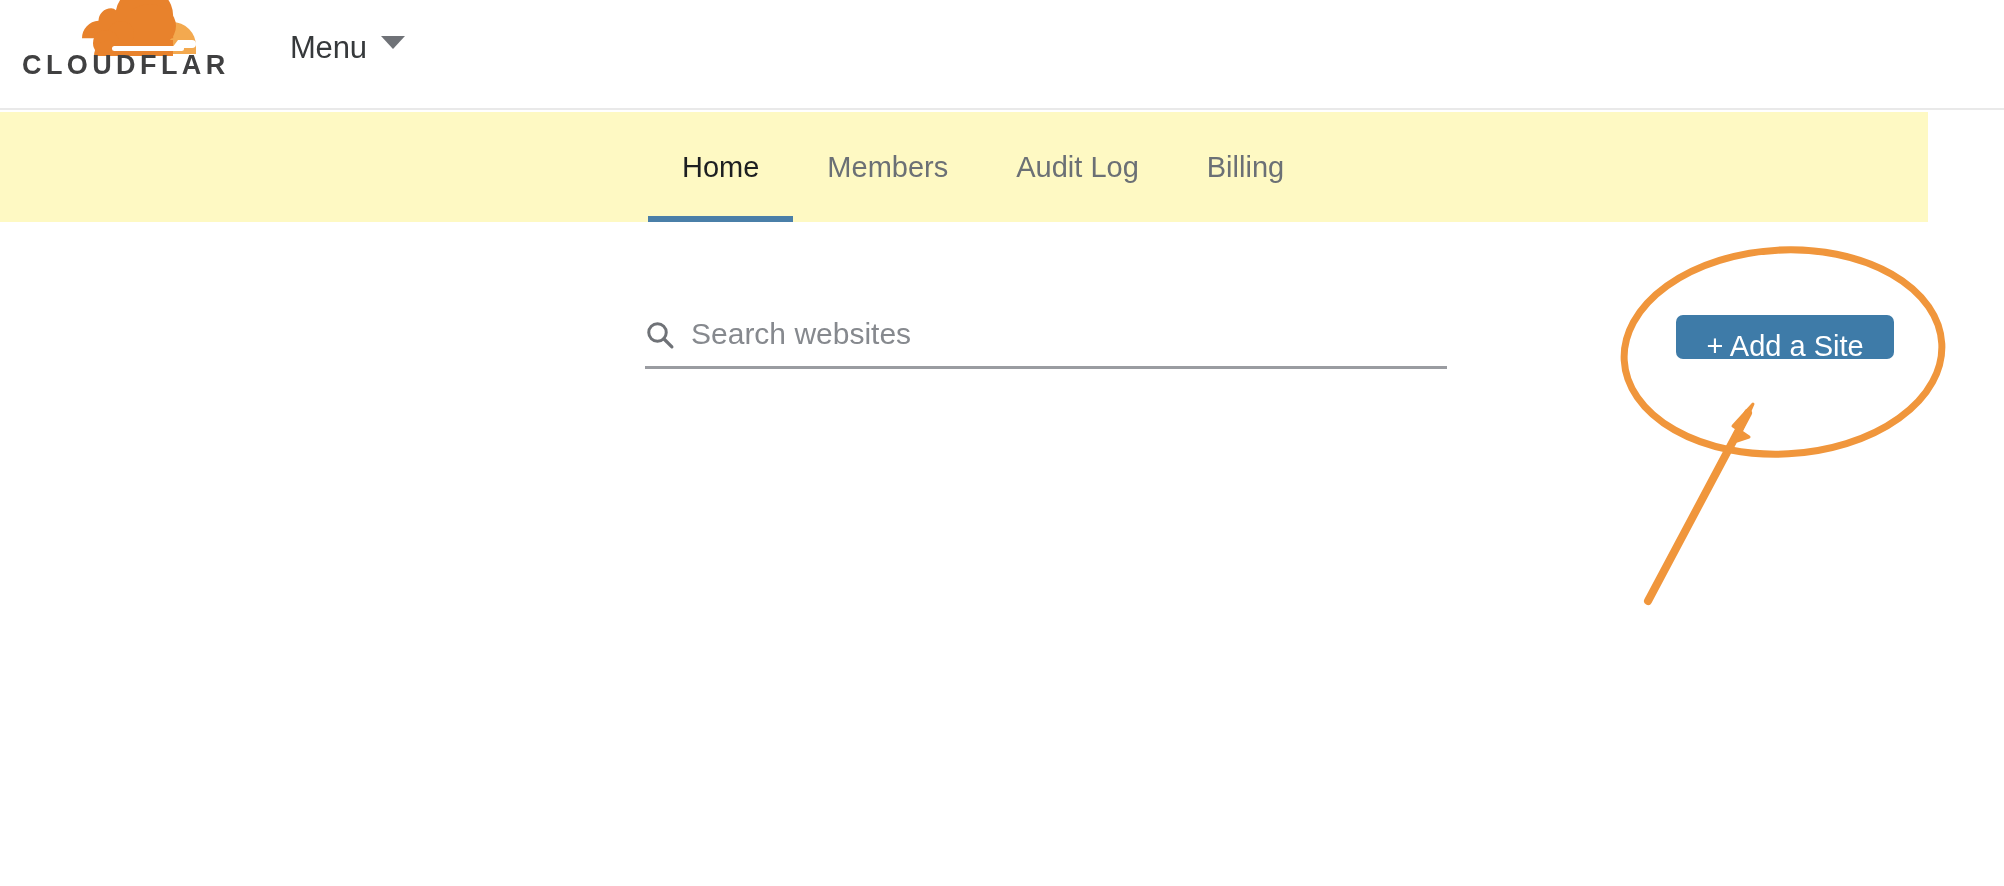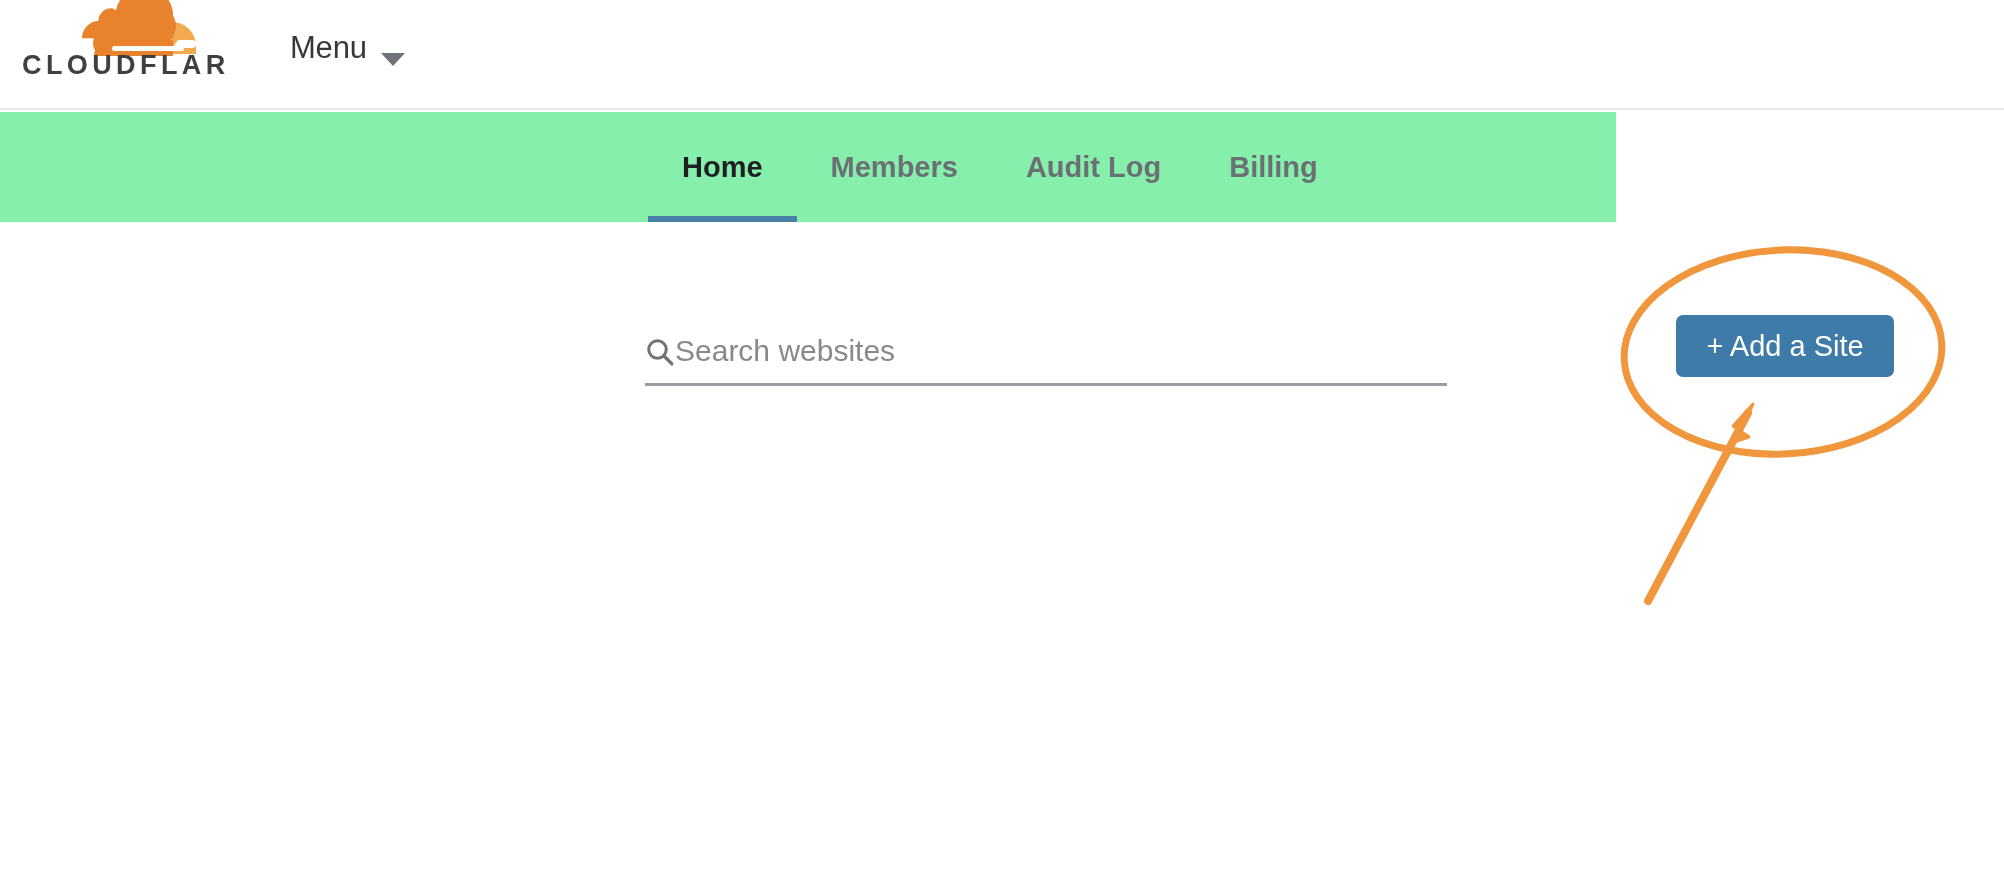--- a/index.html
+++ b/index.html
@@ -43,7 +43,7 @@
     left: 290px;
     top: 30px;
     display: flex;
-    align-items: flex-end;
+    align-items: flex-start;
     gap: 14px;
     cursor: pointer;
   }

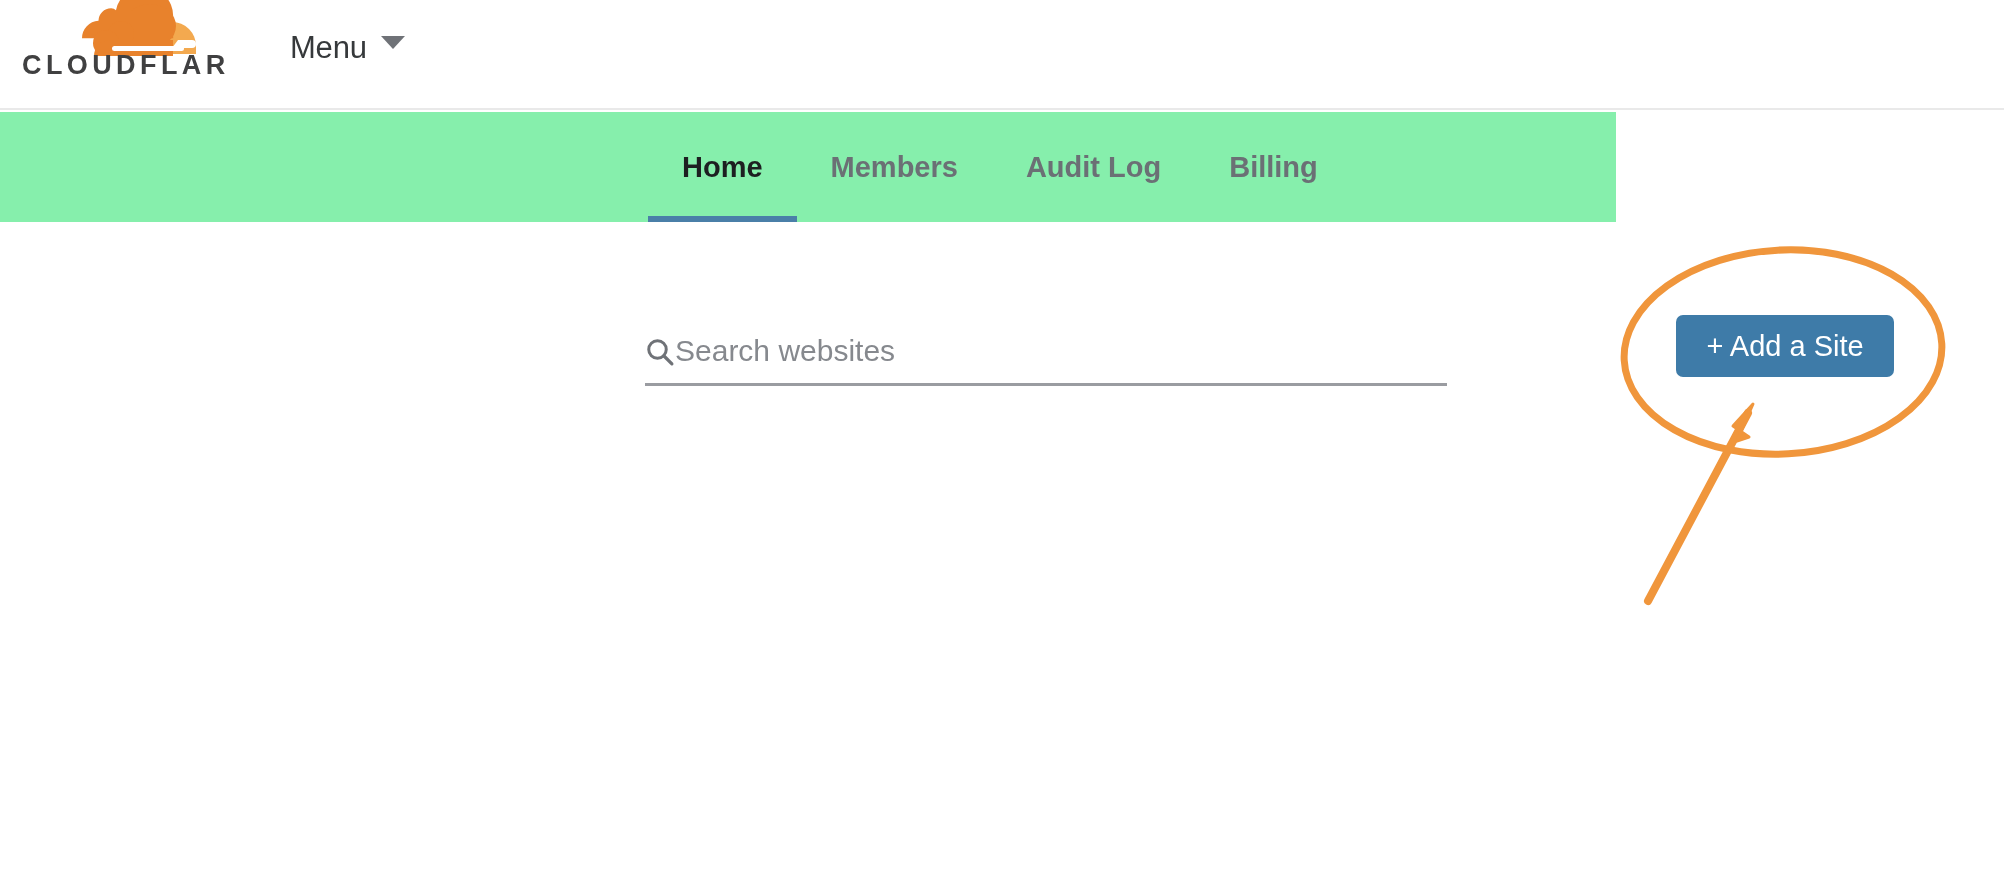--- a/index.html
+++ b/index.html
@@ -67,11 +67,10 @@
     position: absolute;
     left: 0;
     top: 112px;
-    width: 1616px;
-    height: 110px;
-    background: #86efac;
-    box-sizing: border-box;
-    font-weight: bold;
+    width: 1928px;
+    height: 110px;
+    background: #fef9c3;
+    box-sizing: border-box;
   }
   #nav-tabs {
     position: absolute;

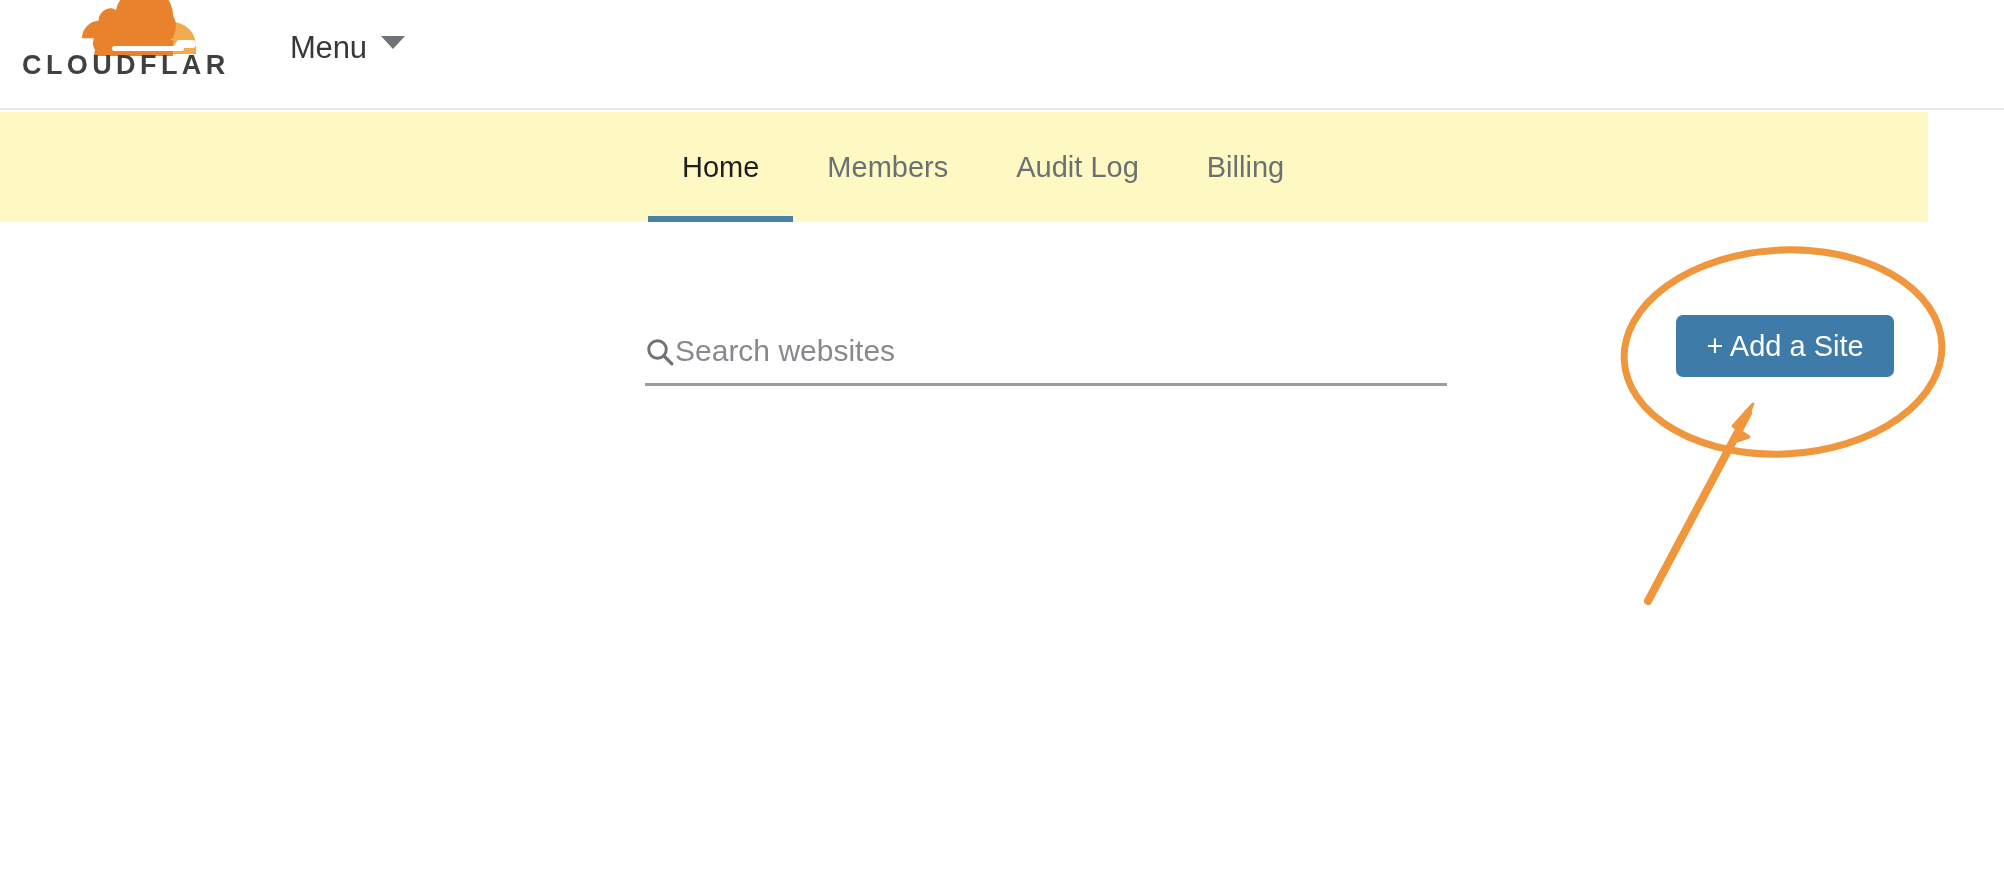--- a/index.html
+++ b/index.html
@@ -124,14 +124,14 @@
   #search-field {
     position: absolute;
     left: 645px;
-    top: 324px;
+    top: 307px;
     width: 802px;
     height: 62px;
     border-bottom: 3px solid #9a9ca1;
     box-sizing: border-box;
     display: flex;
     align-items: center;
-    gap: 0;
+    gap: 16px;
   }
   #search-icon {
     width: 30px;

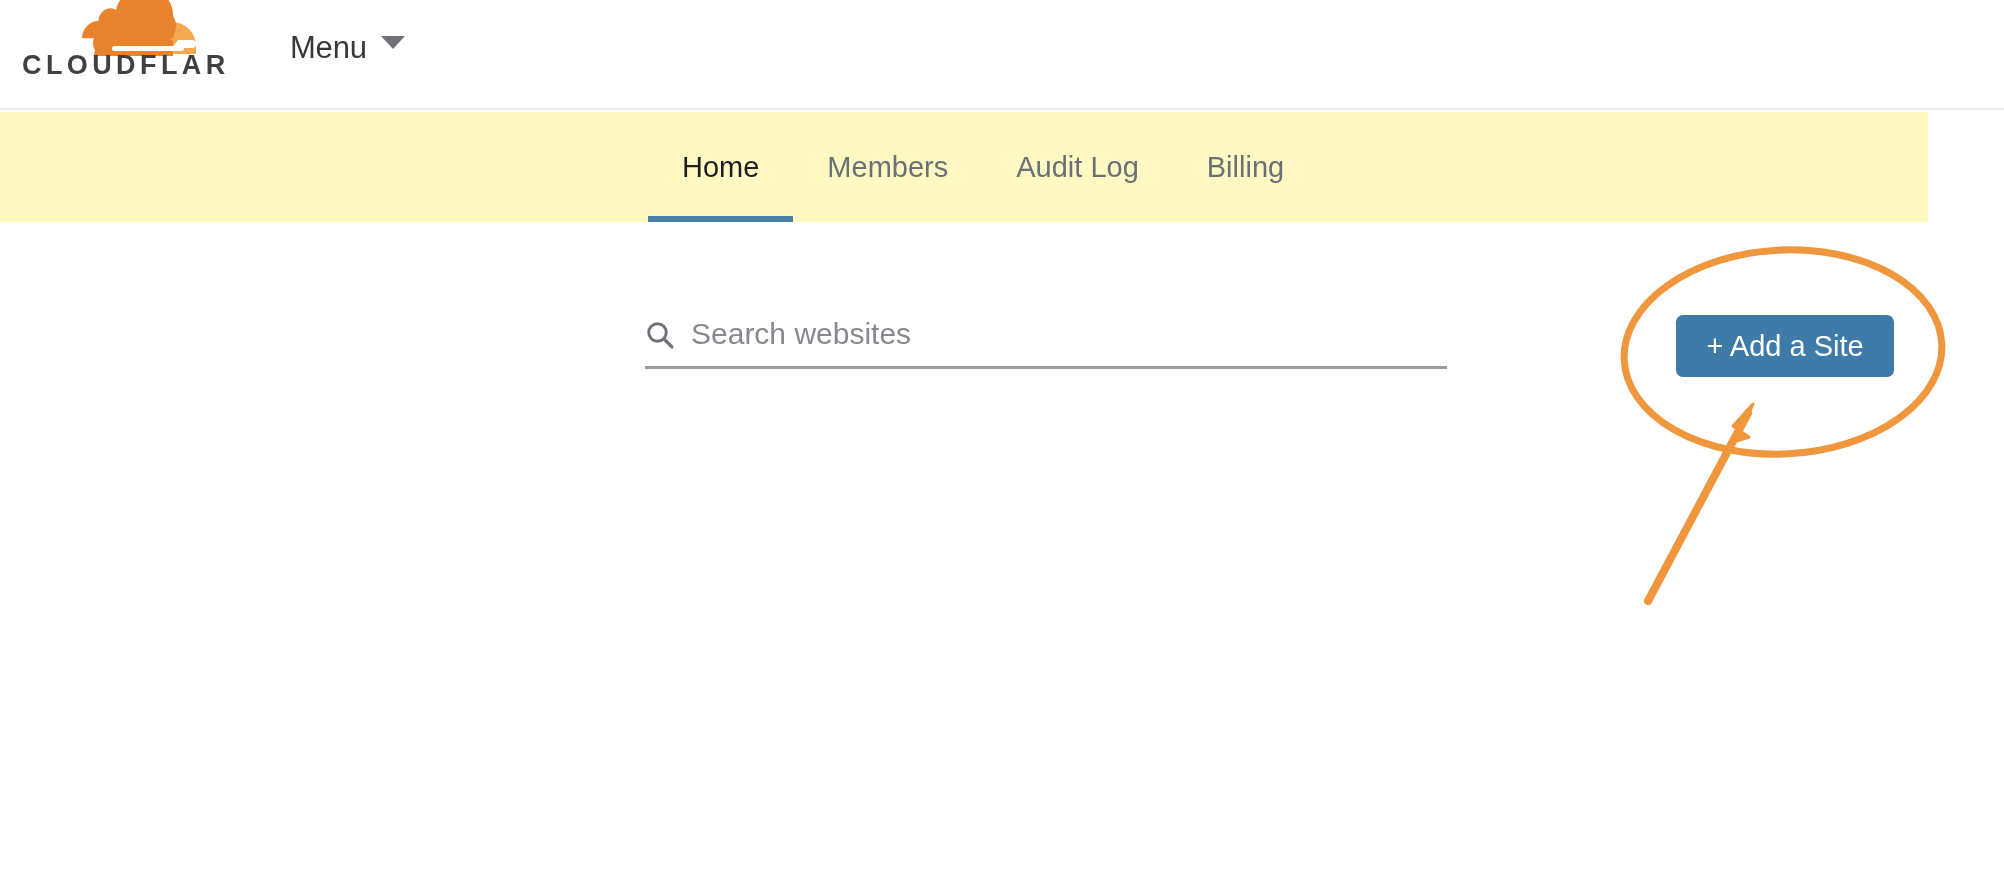--- a/index.html
+++ b/index.html
@@ -161,7 +161,7 @@
     left: 1676px;
     top: 315px;
     width: 218px;
-    height: 62px;
+    height: 44px;
     background: #3e7ba8;
     border: none;
     border-radius: 7px;

